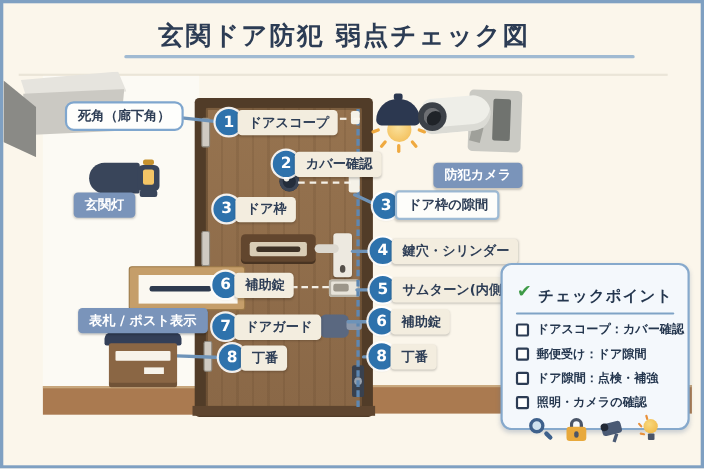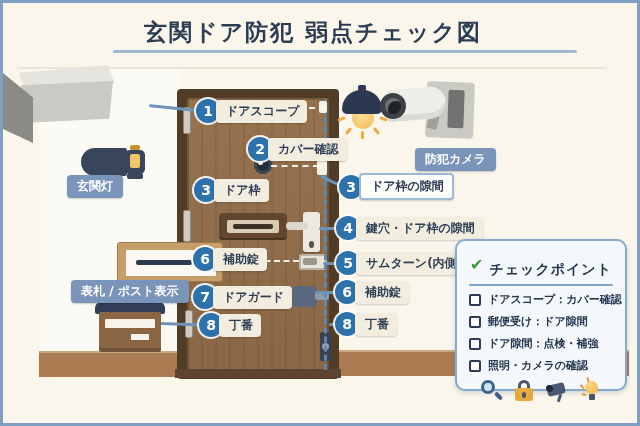--- a/index.html
+++ b/index.html
@@ -227,6 +227,7 @@
     <span class="tag">丁番</span>
   </div>
 
+  <div class="callout">死角（廊下角）</div>
   <div class="bluetag bt-light">玄関灯</div>
   <div class="bluetag bt-plate">表札 / ポスト表示</div>
   <div class="bluetag bt-camera">防犯カメラ</div>

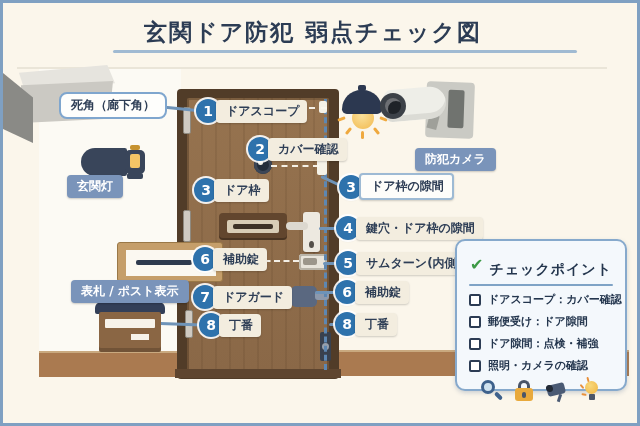--- a/index.html
+++ b/index.html
@@ -67,7 +67,7 @@
   .bluetag{ position:absolute; background:#7A94BA; color:#fff; font-size:12px; font-weight:bold; padding:3px 10px; border-radius:4px; white-space:nowrap; box-shadow:0 1px 2px rgba(0,0,0,.2); z-index:14;}
   .bt-light{ left:64px; top:172px;}
   .bt-plate{ left:68px; top:277px;}
-  .bt-camera{ left:391px; top:145px;margin-left:21px;}
+  .bt-camera{ left:391px; top:145px;}
 
   
   .shade{ position:absolute; left:78px; top:145px; width:46px; height:28px; background:#39455A; border-radius:24px 4px 4px 24px; z-index:13;}

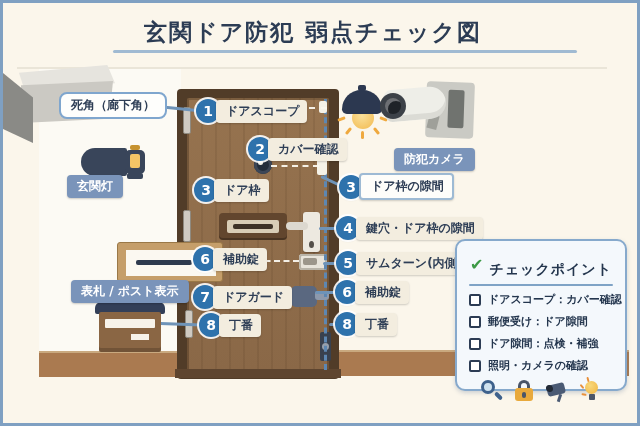--- a/index.html
+++ b/index.html
@@ -212,7 +212,7 @@
   </div>
   <div class="pill" style="left:333px;top:213px">
     <span class="num">4</span>
-    <span class="tag">鍵穴・ドア枠の隙間</span>
+    <span class="tag">鍵穴・シリンダー</span>
   </div>
   <div class="pill" style="left:333px;top:248px">
     <span class="num">5</span>

